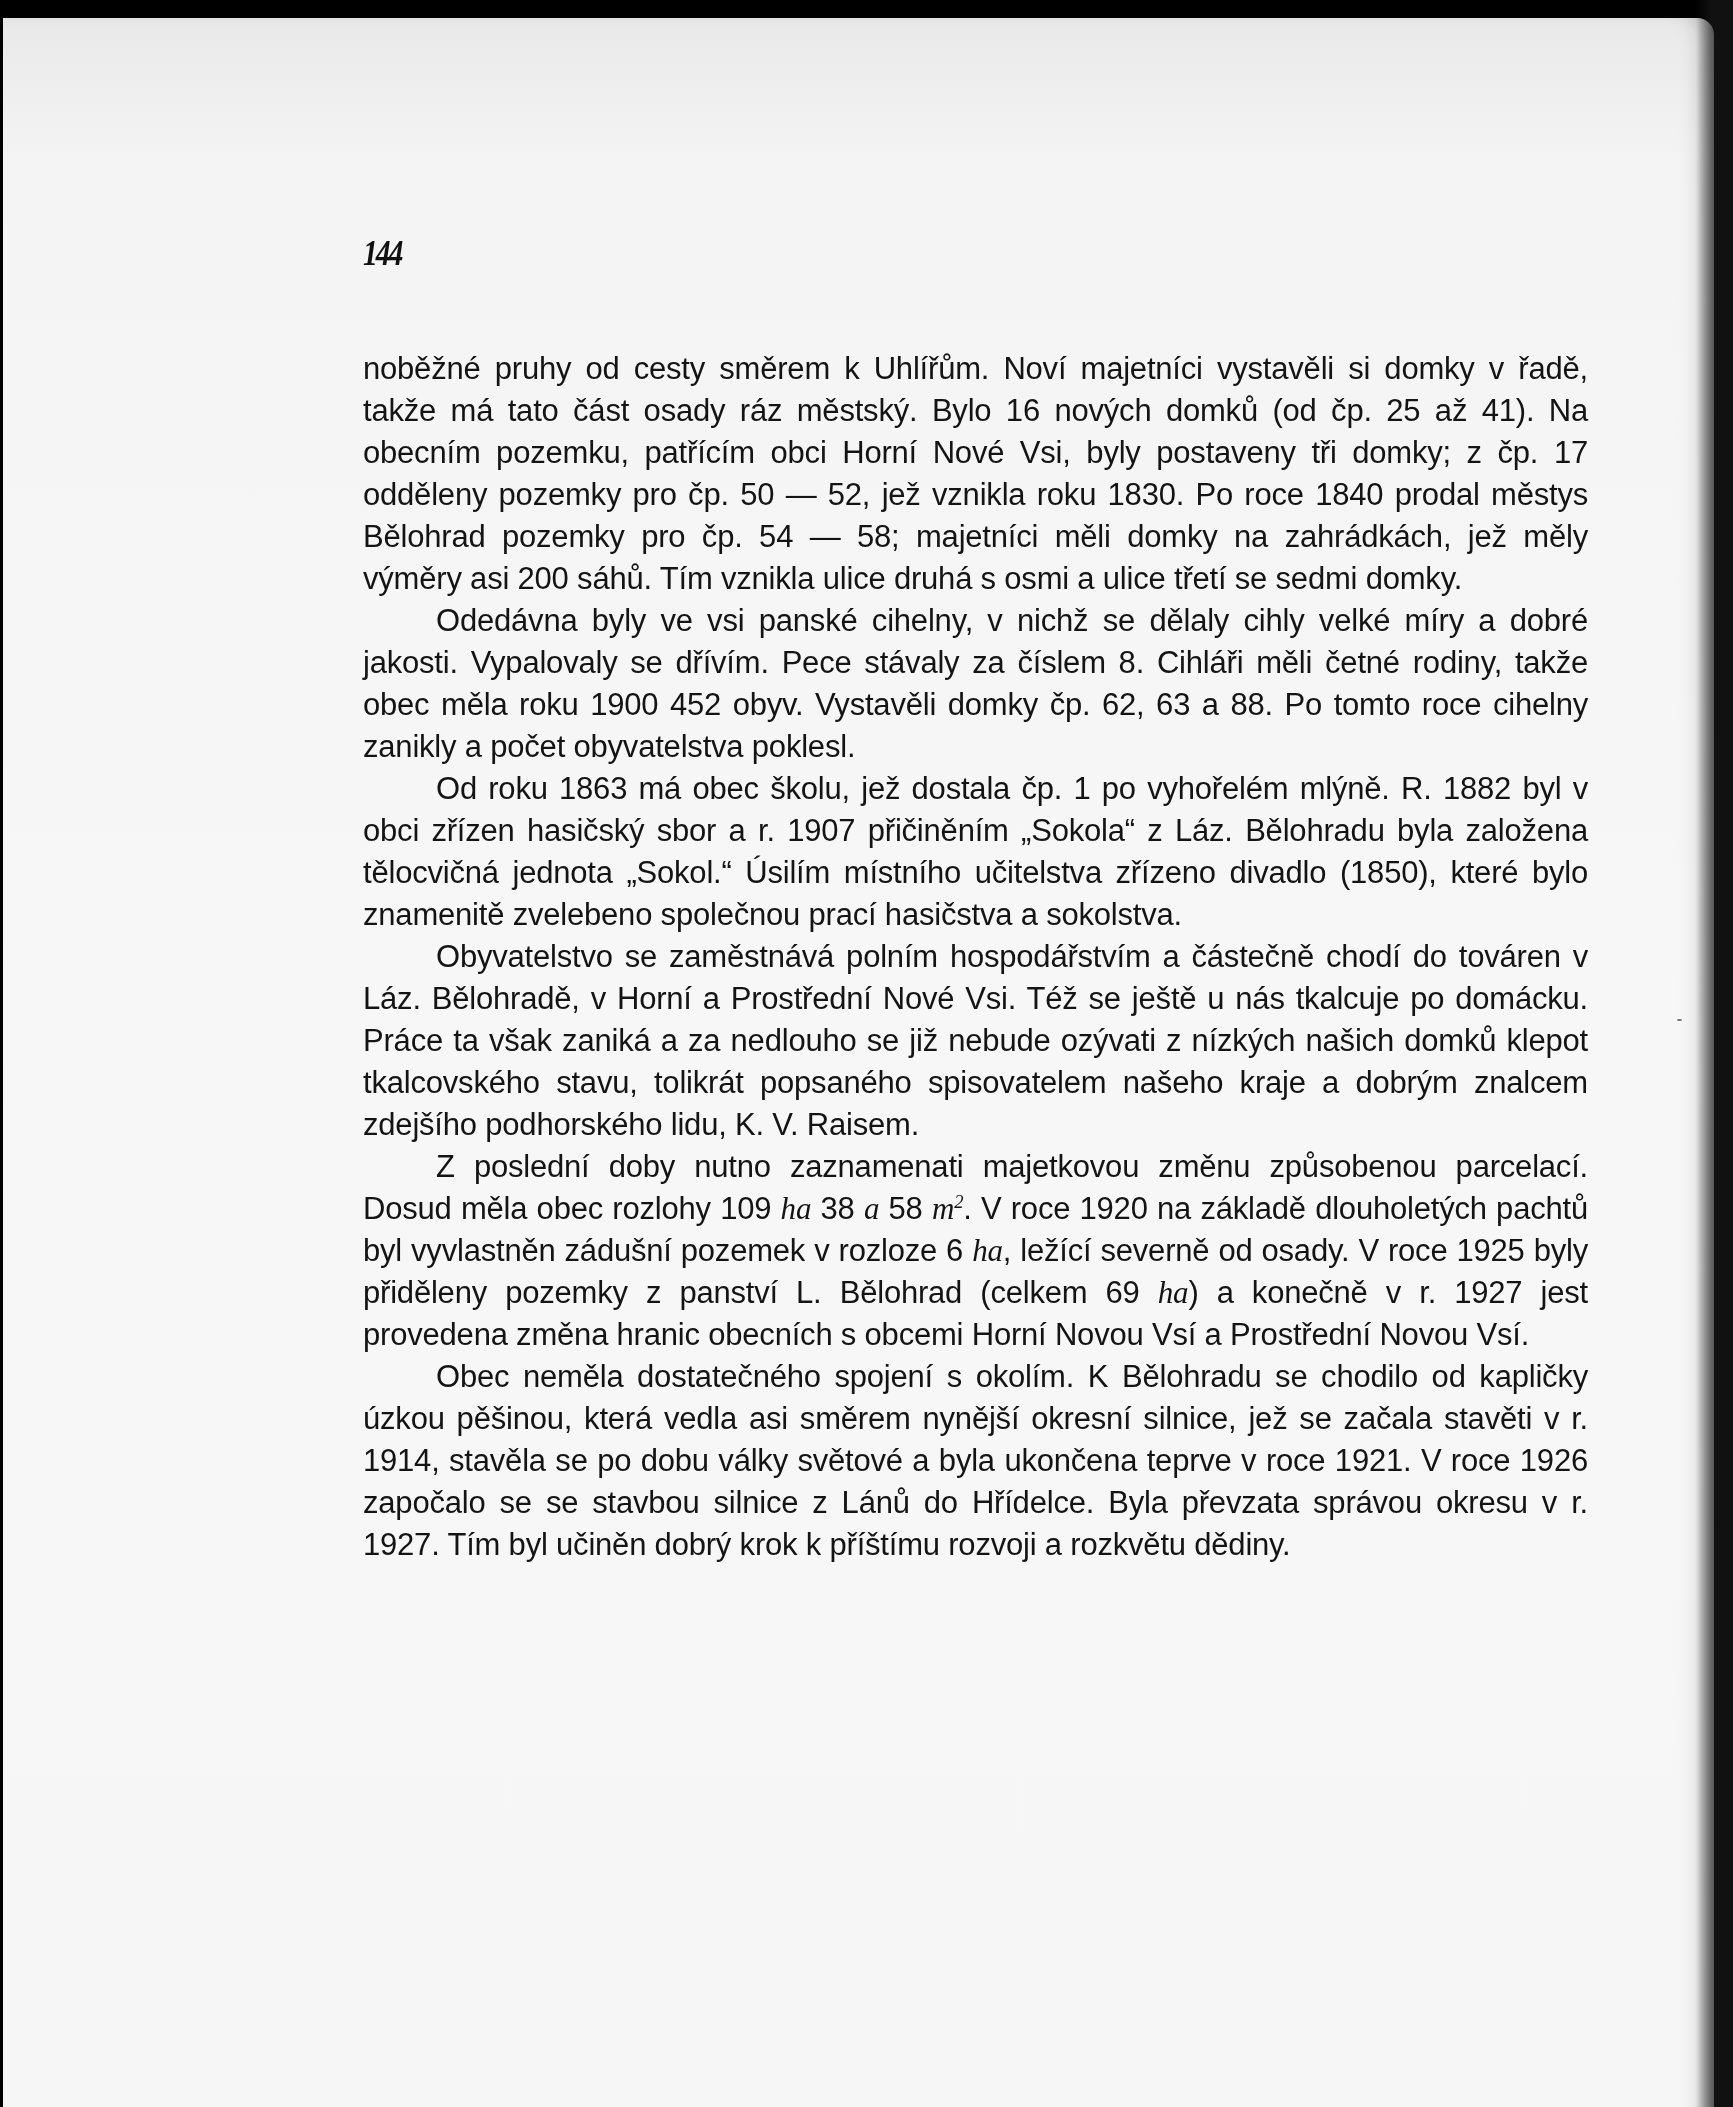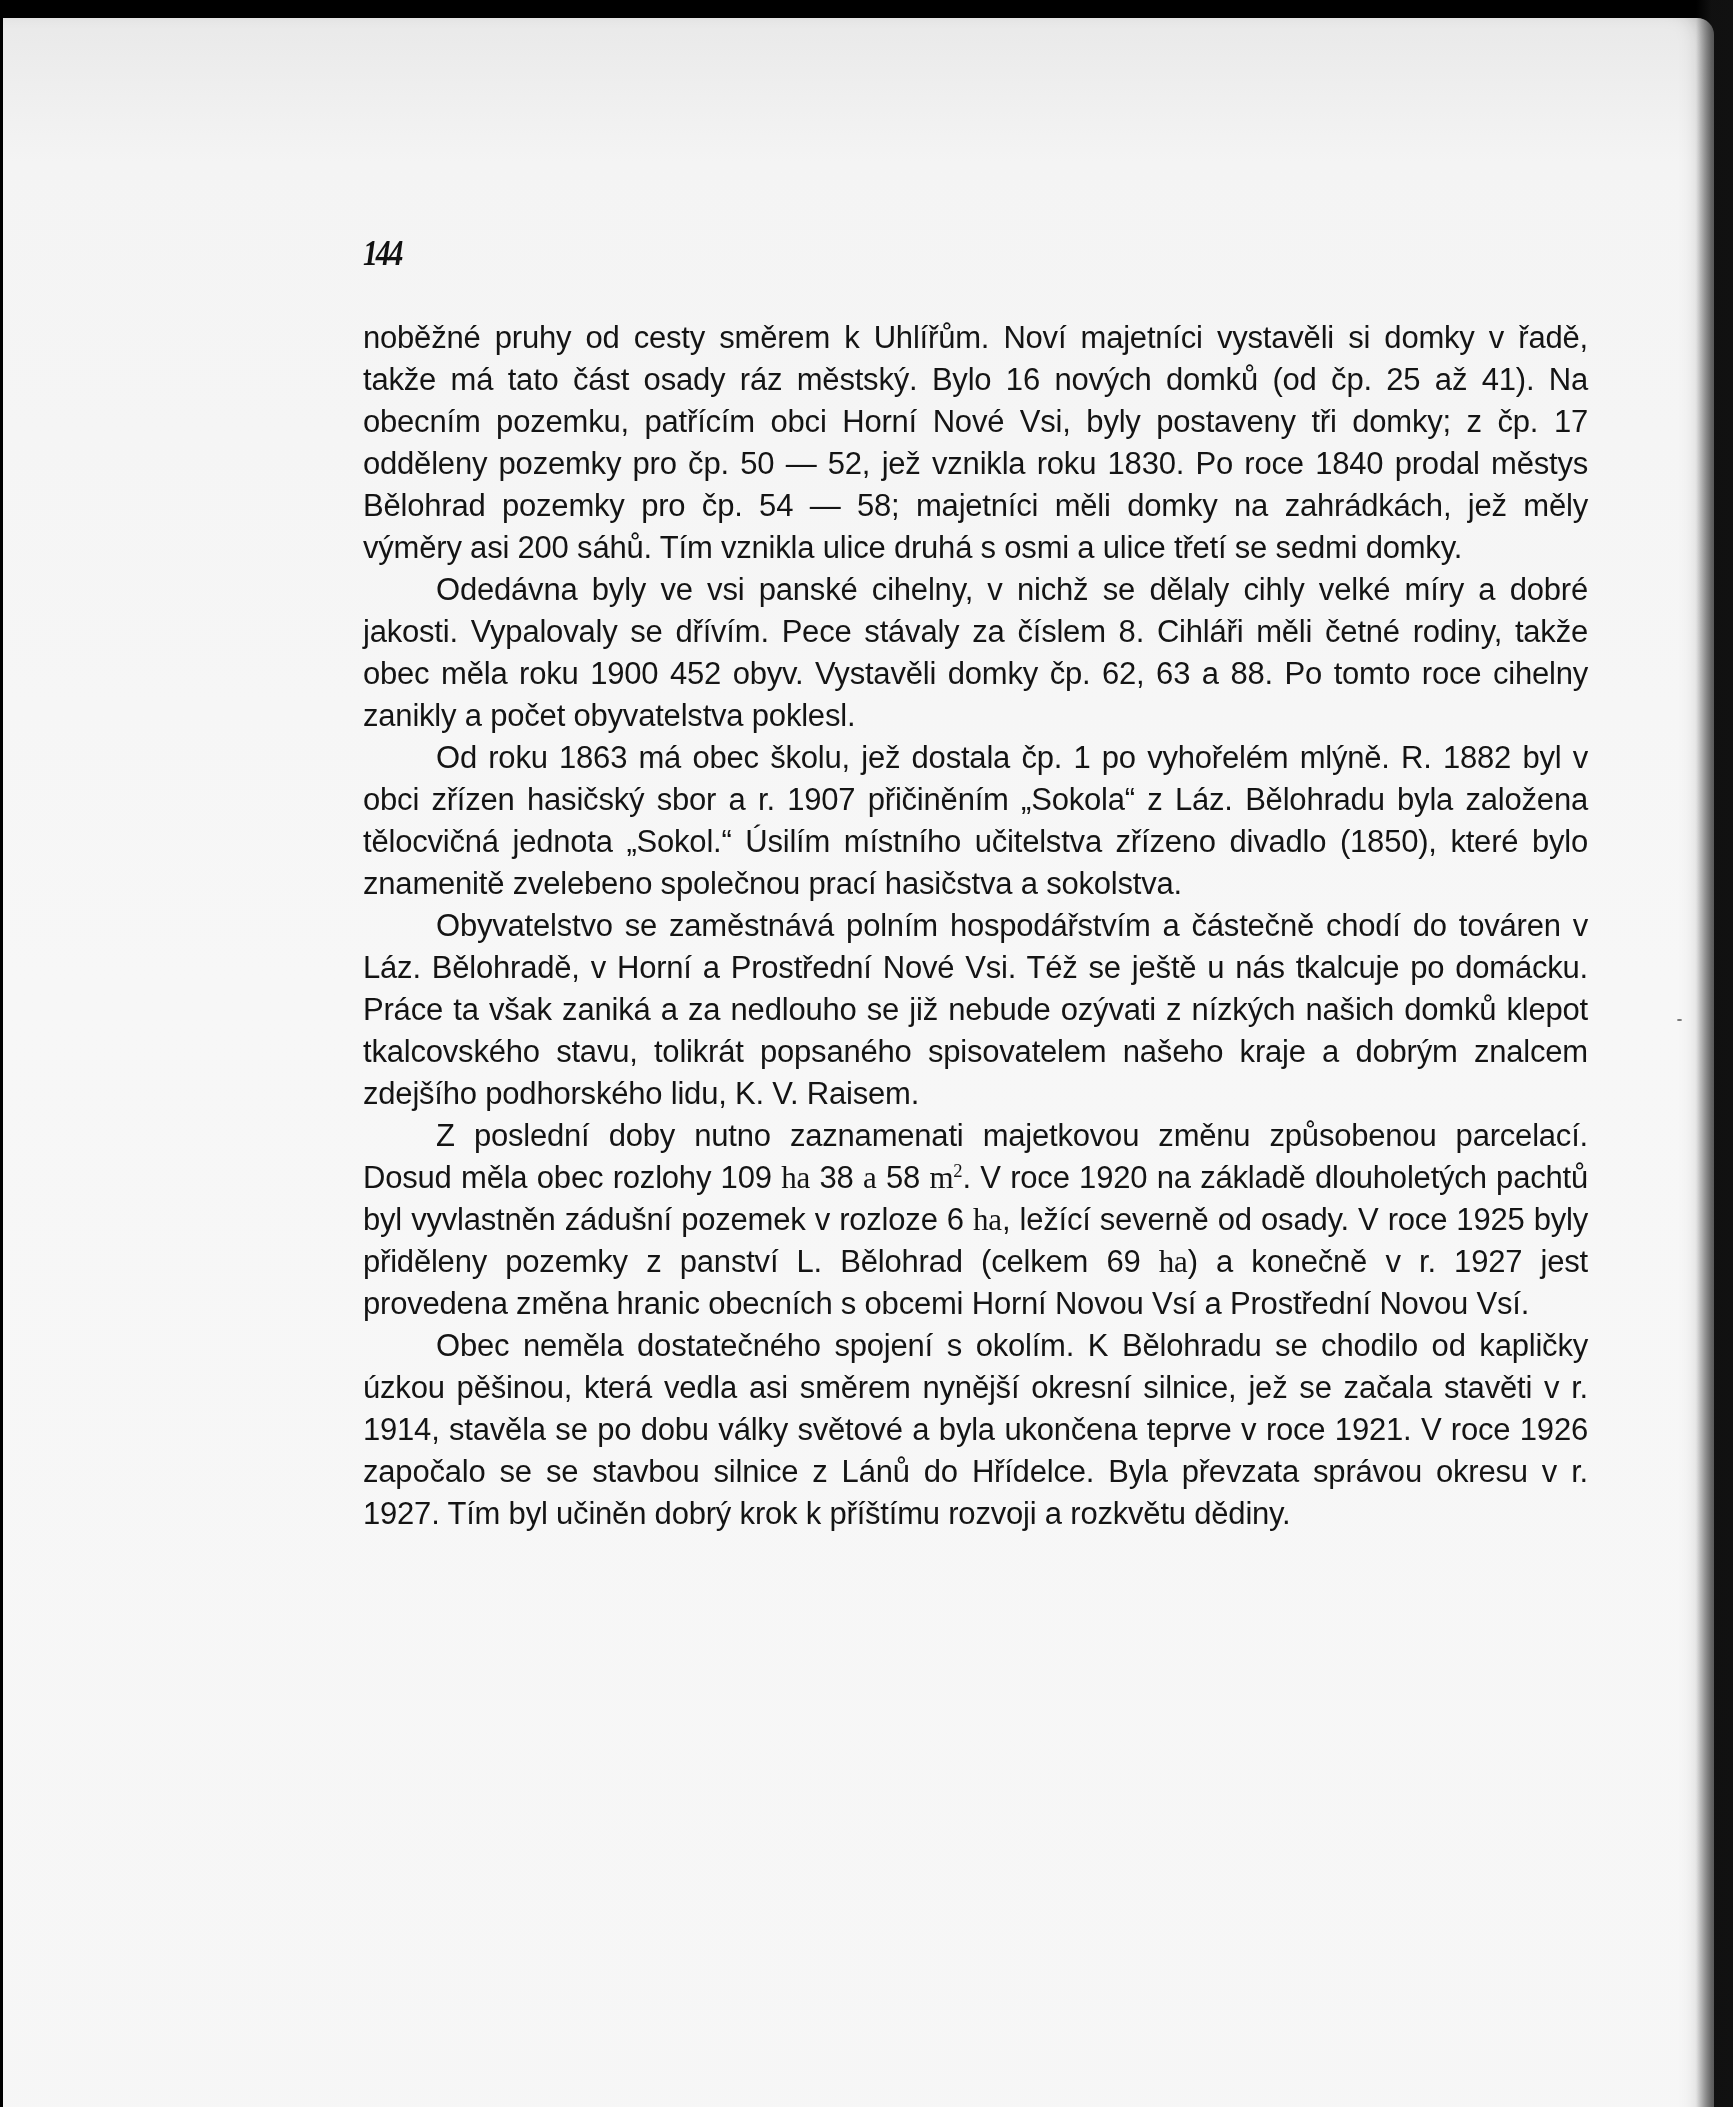--- a/index.html
+++ b/index.html
@@ -74,6 +74,7 @@
     }
     .body-text p.no-indent {
       text-indent: 0;
+      margin-top: 31px;
     }
     .unit {
       font-family: "Liberation Serif", serif;

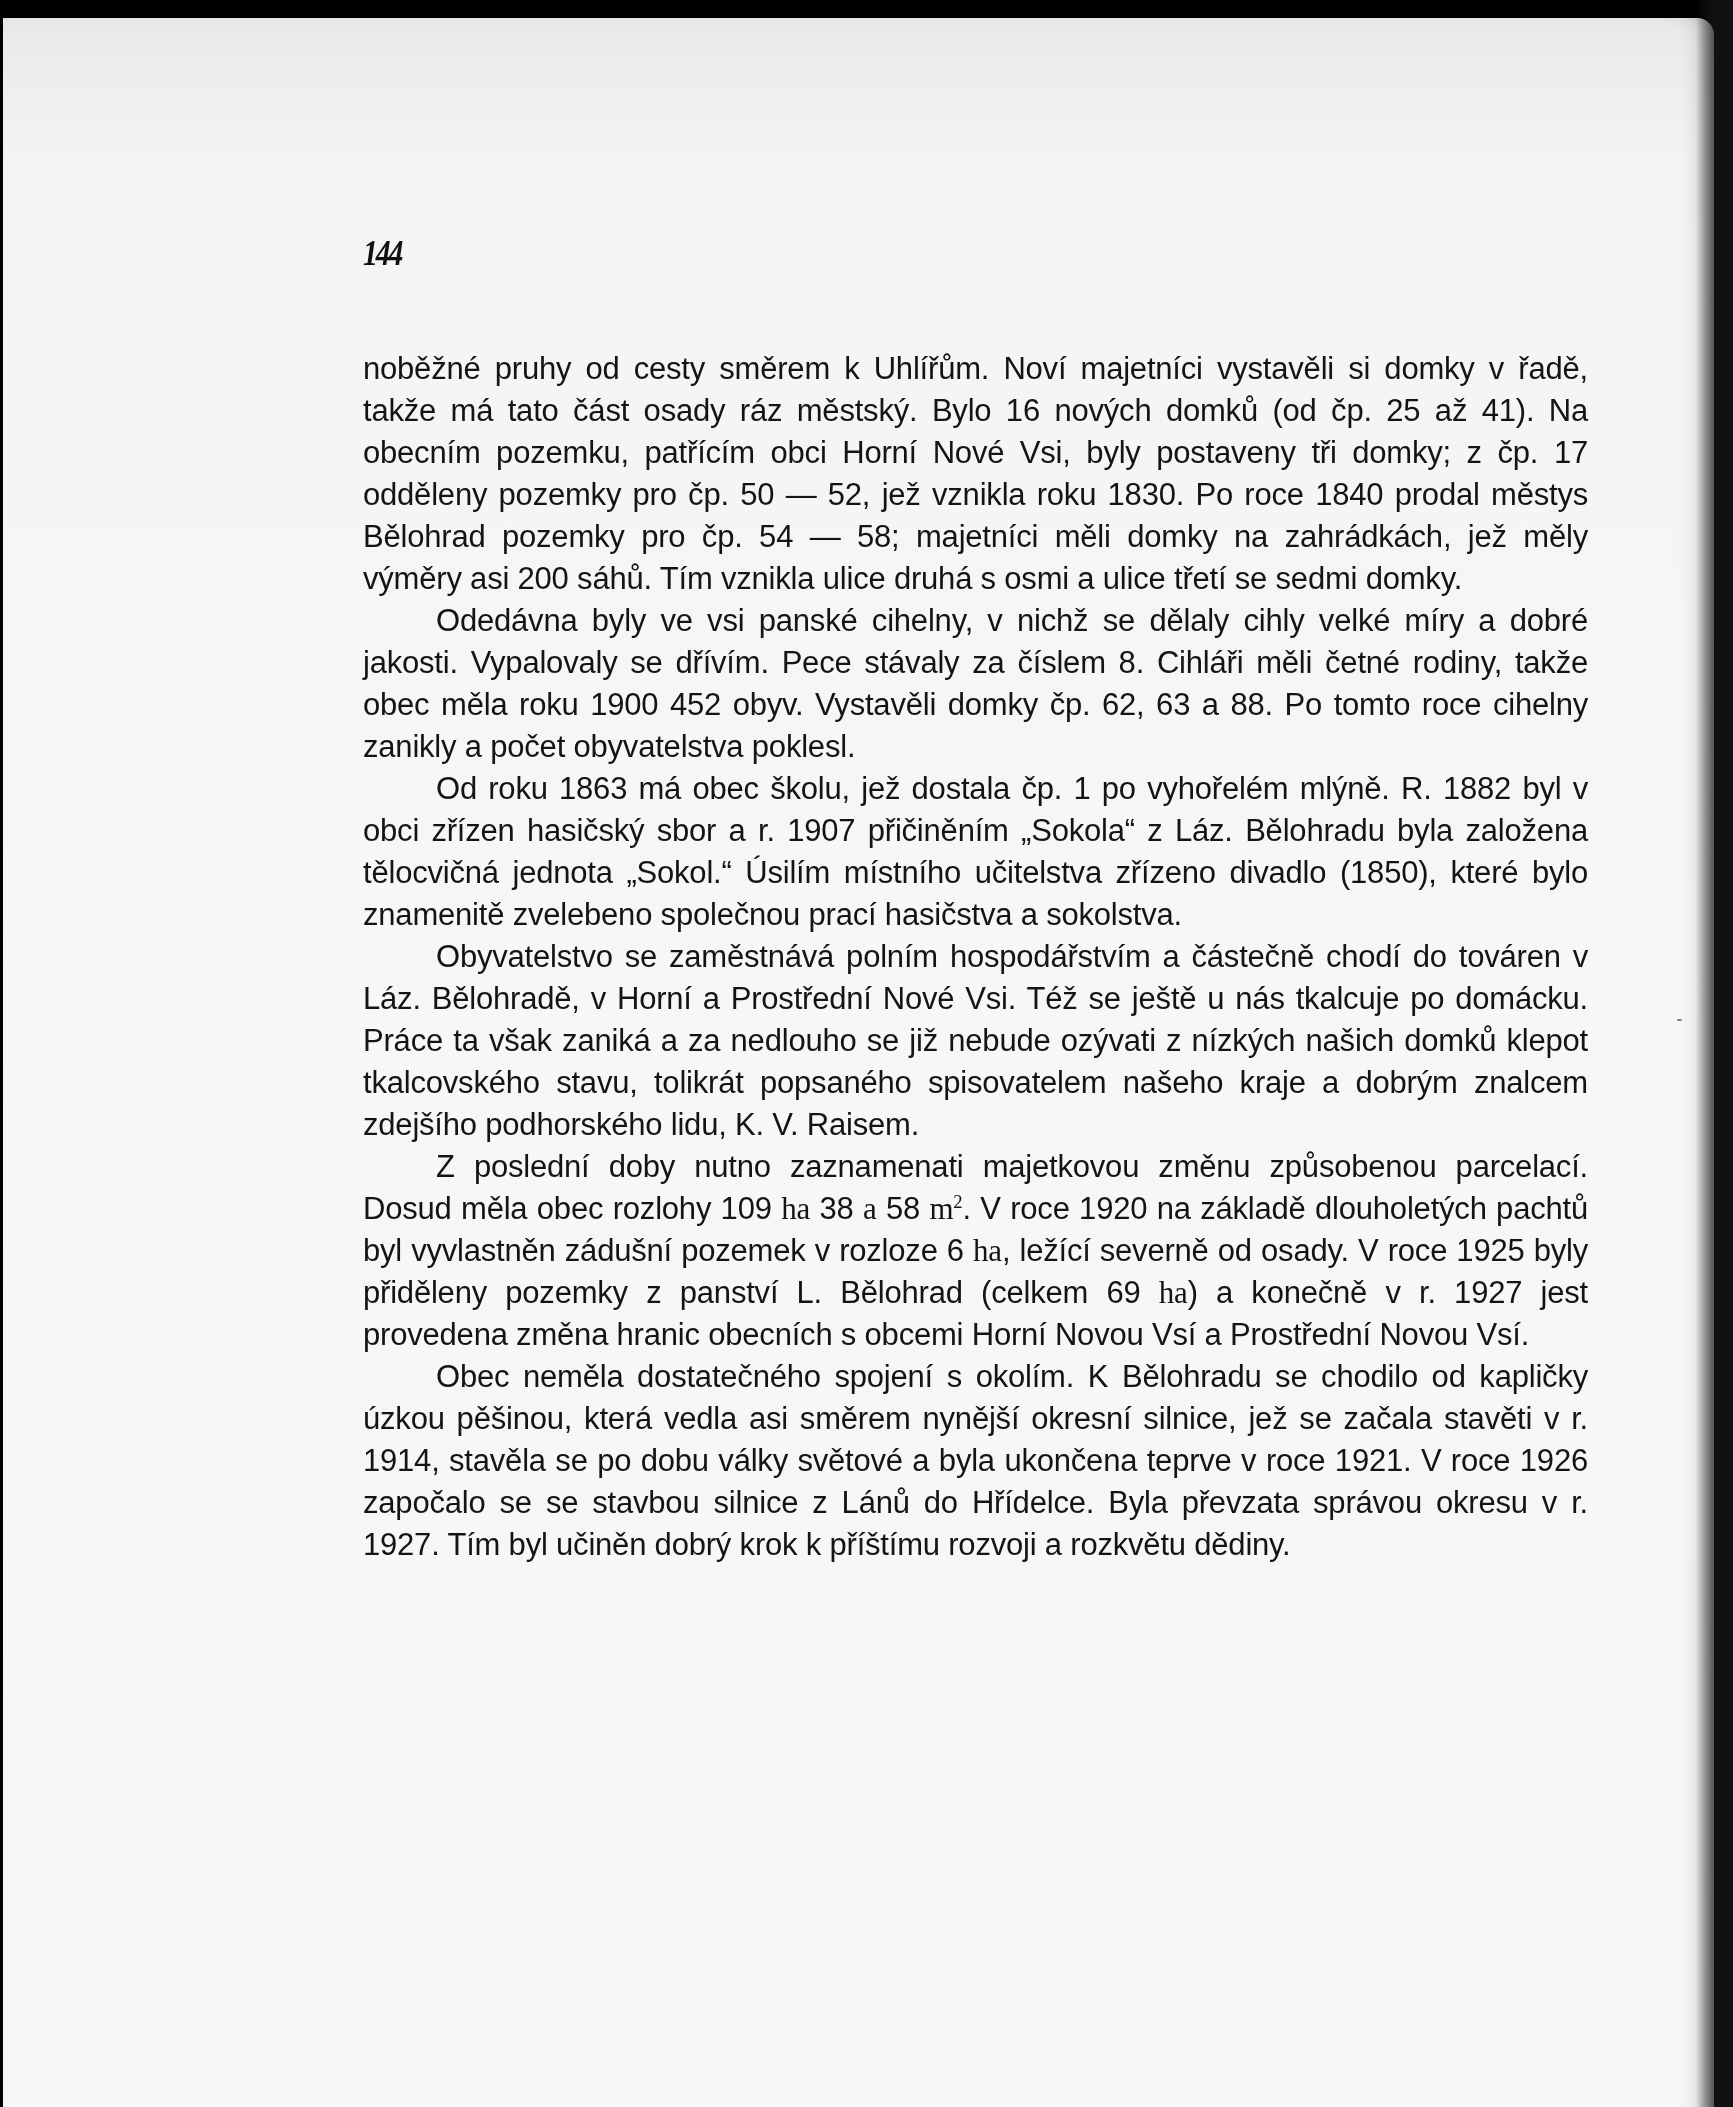--- a/index.html
+++ b/index.html
@@ -78,6 +78,7 @@
     }
     .unit {
       font-family: "Liberation Serif", serif;
+      font-style: italic;
     }
     sup { font-size: 0.6em; line-height: 0; }
   </style>

